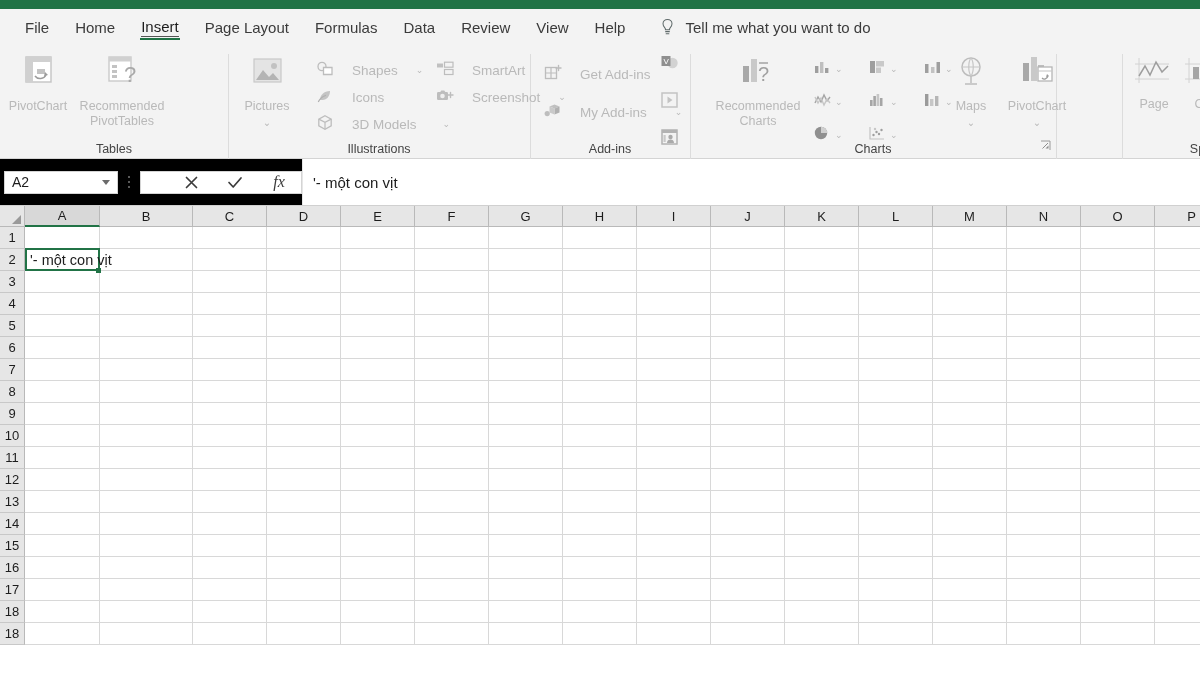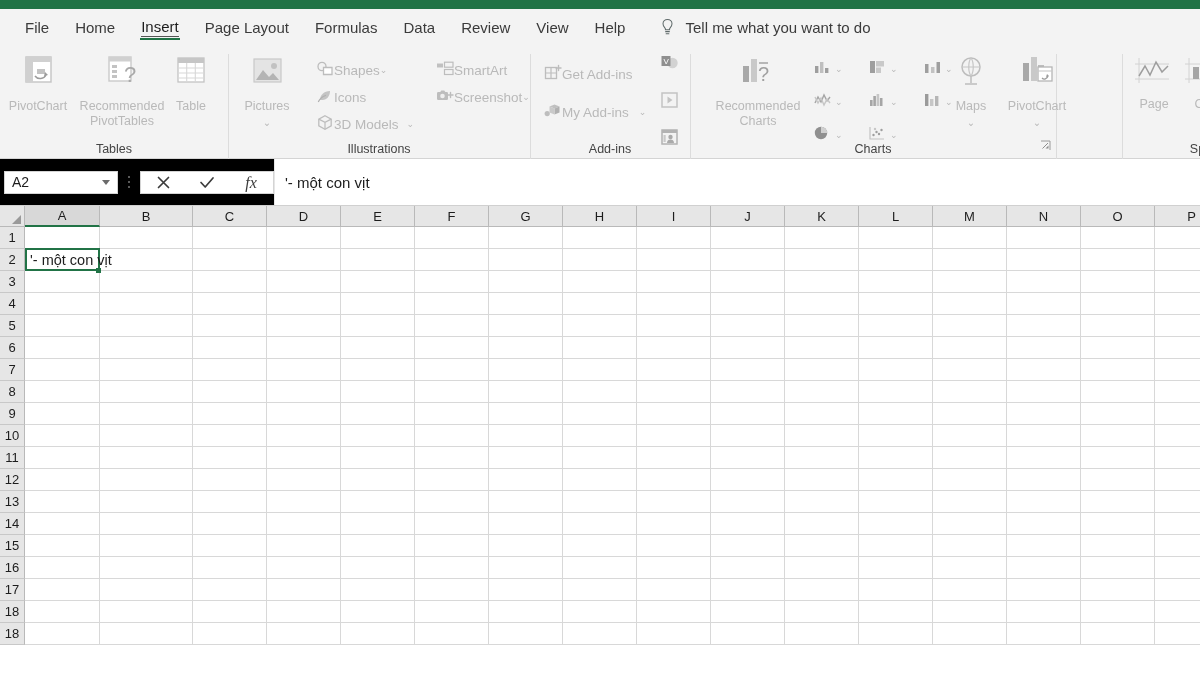--- a/index.html
+++ b/index.html
@@ -75,7 +75,7 @@
   }
   .big-ico { display: block; margin: 0 auto 3px; }
   .small-btn {
-    position: absolute; display: flex; align-items: center; gap: 0;
+    position: absolute; display: flex; align-items: center; gap: 18px;
     color: #b9b9b9; font-size: 13.5px; white-space: nowrap;
   }
   .chev { font-size: 9px; color: #b9b9b9; line-height: 1; }

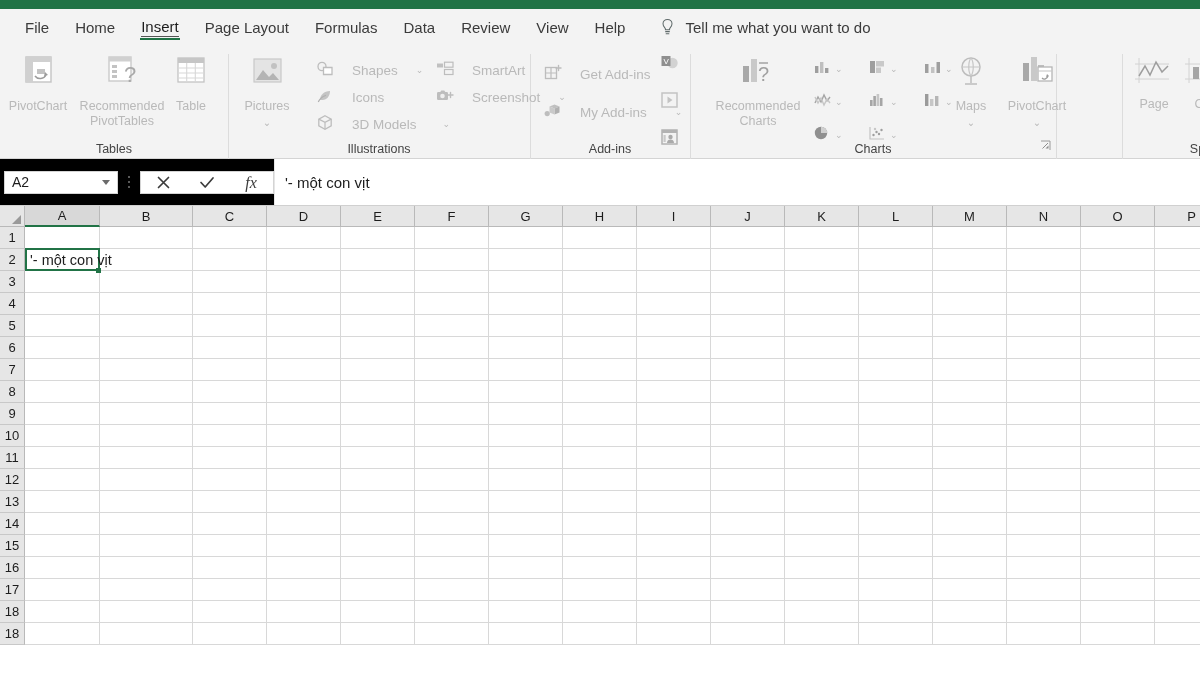--- a/index.html
+++ b/index.html
@@ -247,16 +247,6 @@
             </svg>
         </span>
         <span>Recommended PivotTables</span>
-      </div>
-      <div class="big-btn" style="left:158px; top:8px; width:66px;">
-        <span class="big-ico">
-          <svg width="40" height="38" viewBox="0 0 40 38">
-              <rect x="7" y="4" width="26" height="24" fill="#fff" stroke="#c3c3c3" stroke-width="1.3"></rect>
-              <rect x="7" y="4" width="26" height="5" fill="#c6c6c6"></rect>
-              <path d="M7 14h26M7 19h26M7 24h26M15.7 9v19M24.3 9v19" stroke="#d8d8d8" stroke-width="1.1"></path>
-            </svg>
-        </span>
-        <span>Table</span>
       </div>
       <div class="rgroup-label">Tables</div>
     </div>

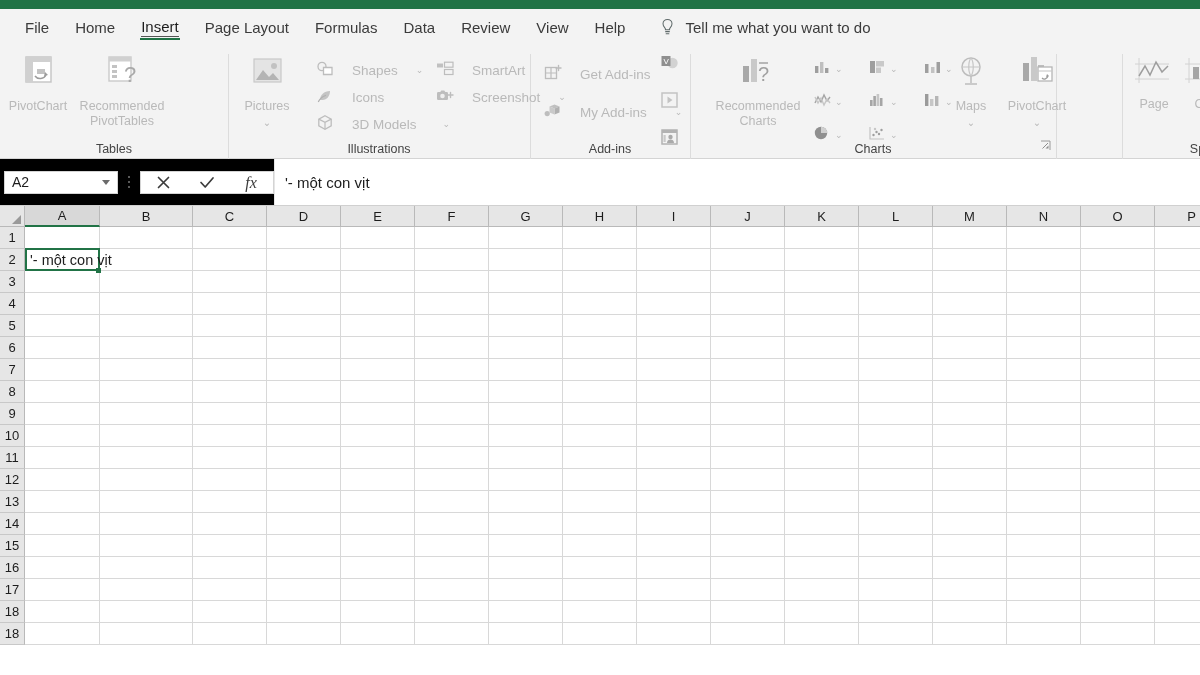--- a/index.html
+++ b/index.html
@@ -108,7 +108,7 @@
   .dots i { width: 2px; height: 2px; background: #777; display: block; border-radius: 50%; }
   .fbtns {
     height: 23px; border: 1px solid #d4d4d4; background: #fff;
-    display: flex; 
+    display: flex; align-items: center; padding-left: 28px;
   }
   .fbtn {
     width: 44px; height: 22px; display: flex;

